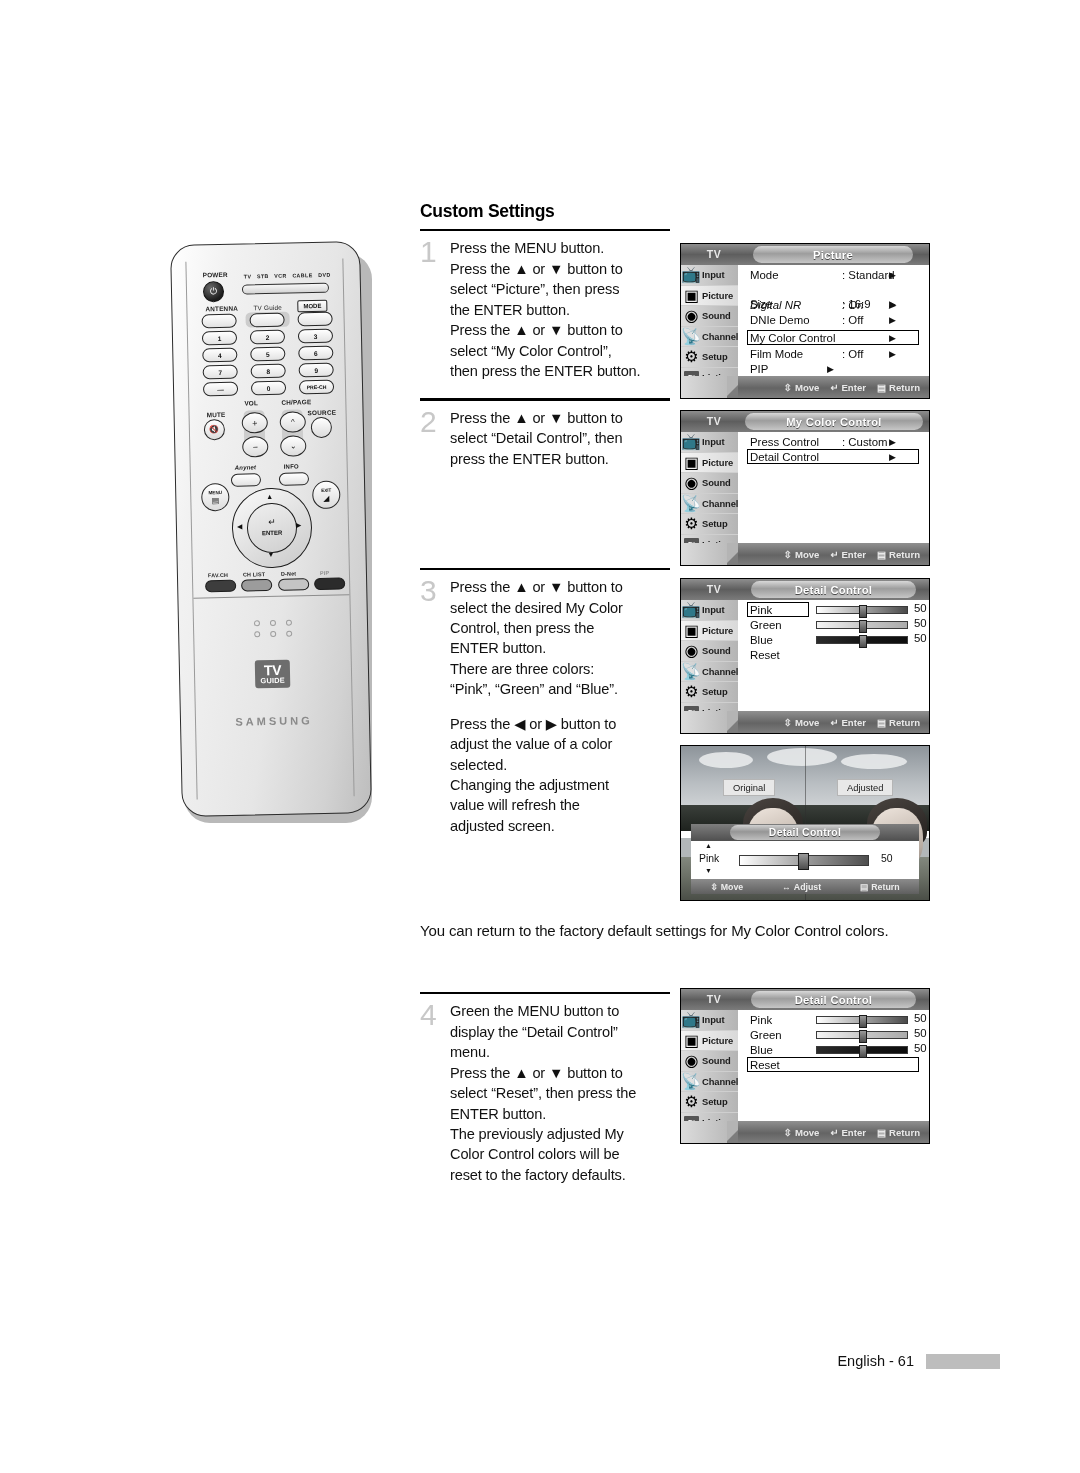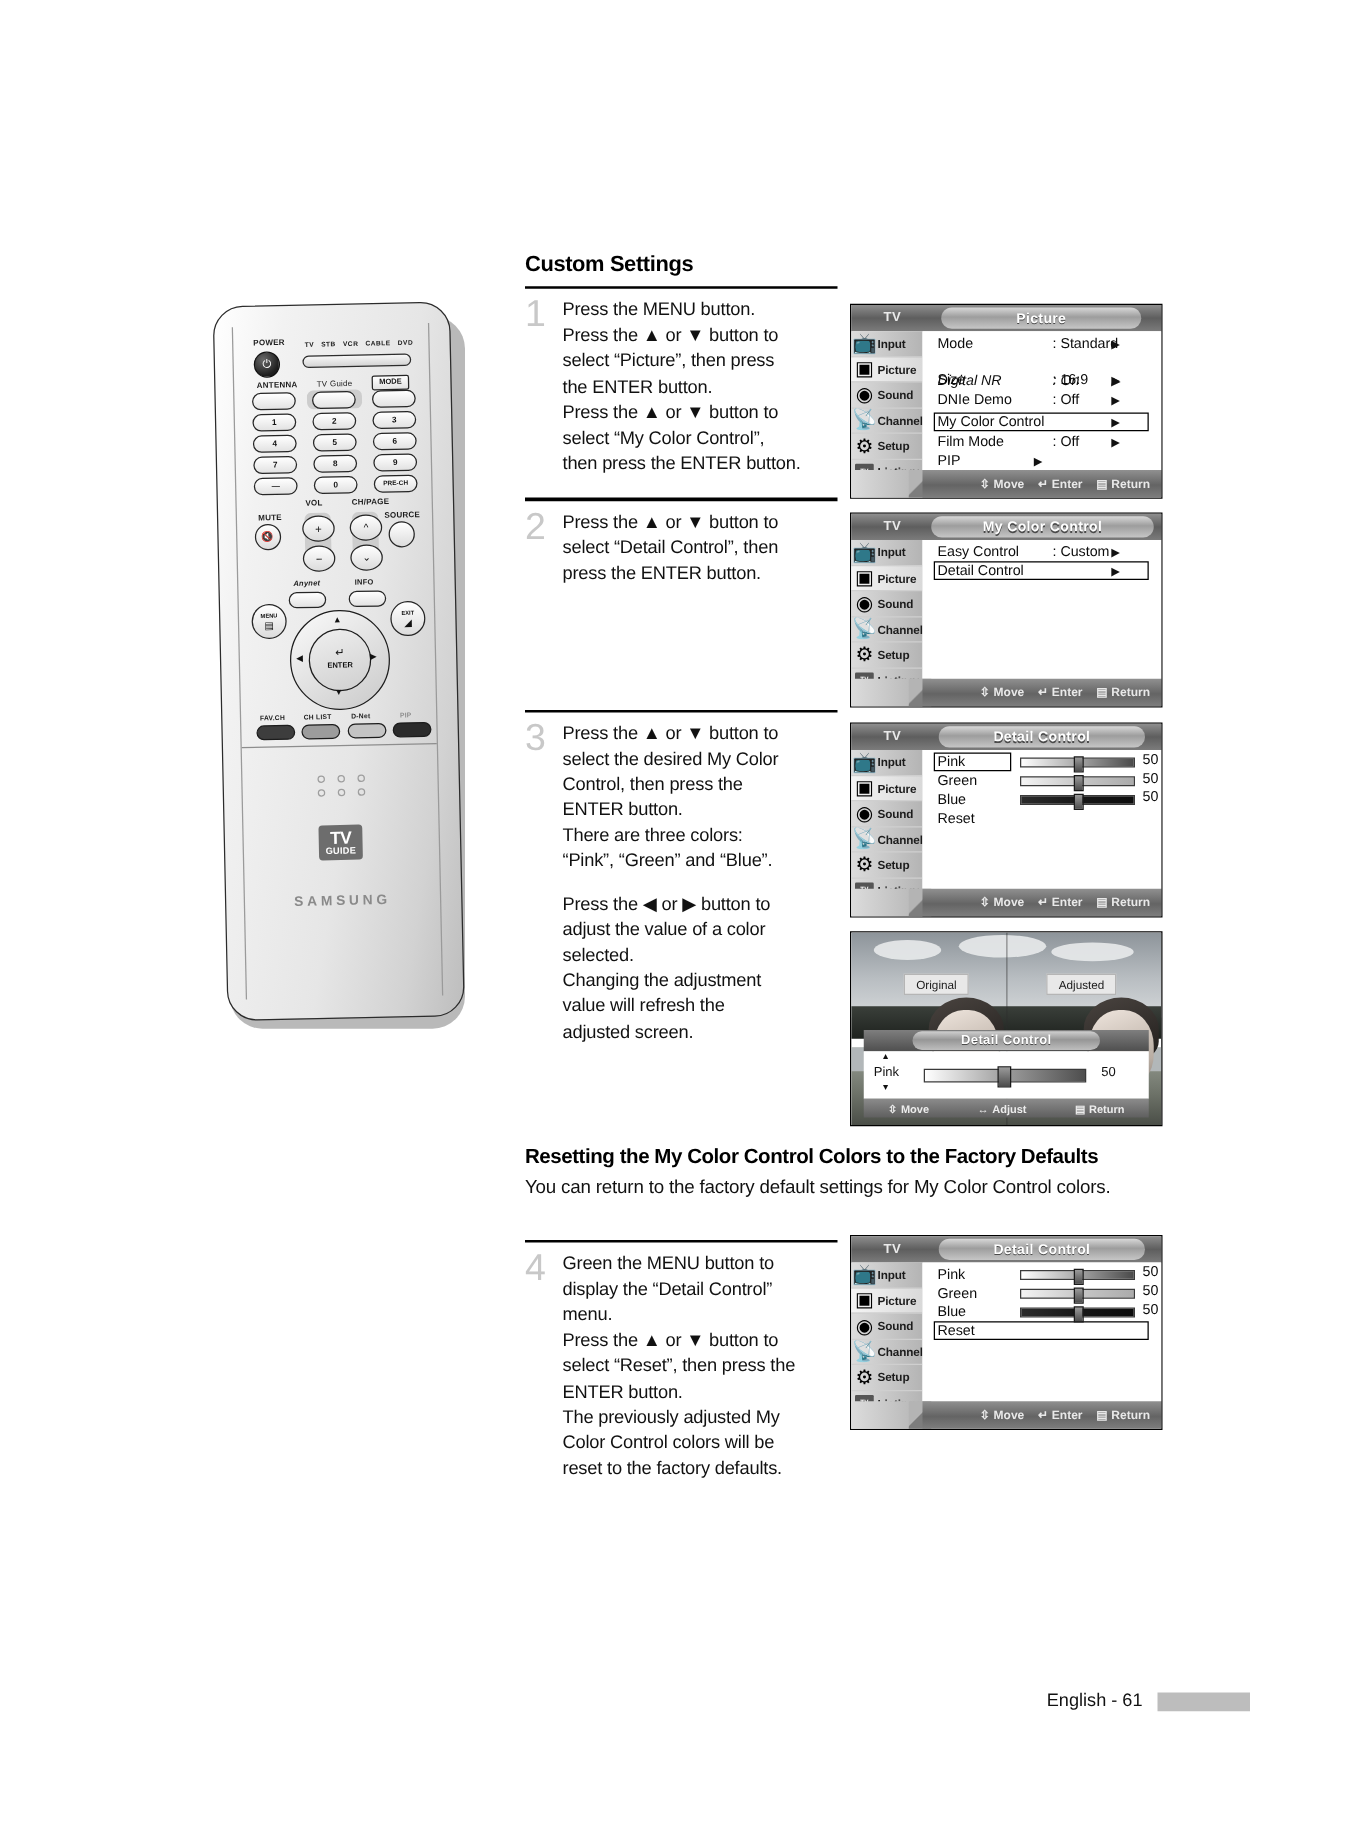--- a/index.html
+++ b/index.html
@@ -443,7 +443,7 @@
     <div class="osd-main">
       <div class="hl-box" style="top:17px;width:172px;"></div>
       <div class="menurow" style="top:3px;">
-          <span class="mr-label">Easy Control</span>
+          <span class="mr-label">Press Control</span>
           <span class="mr-val">: Custom</span>
           <span class="mr-arrow">▶</span>
         </div>

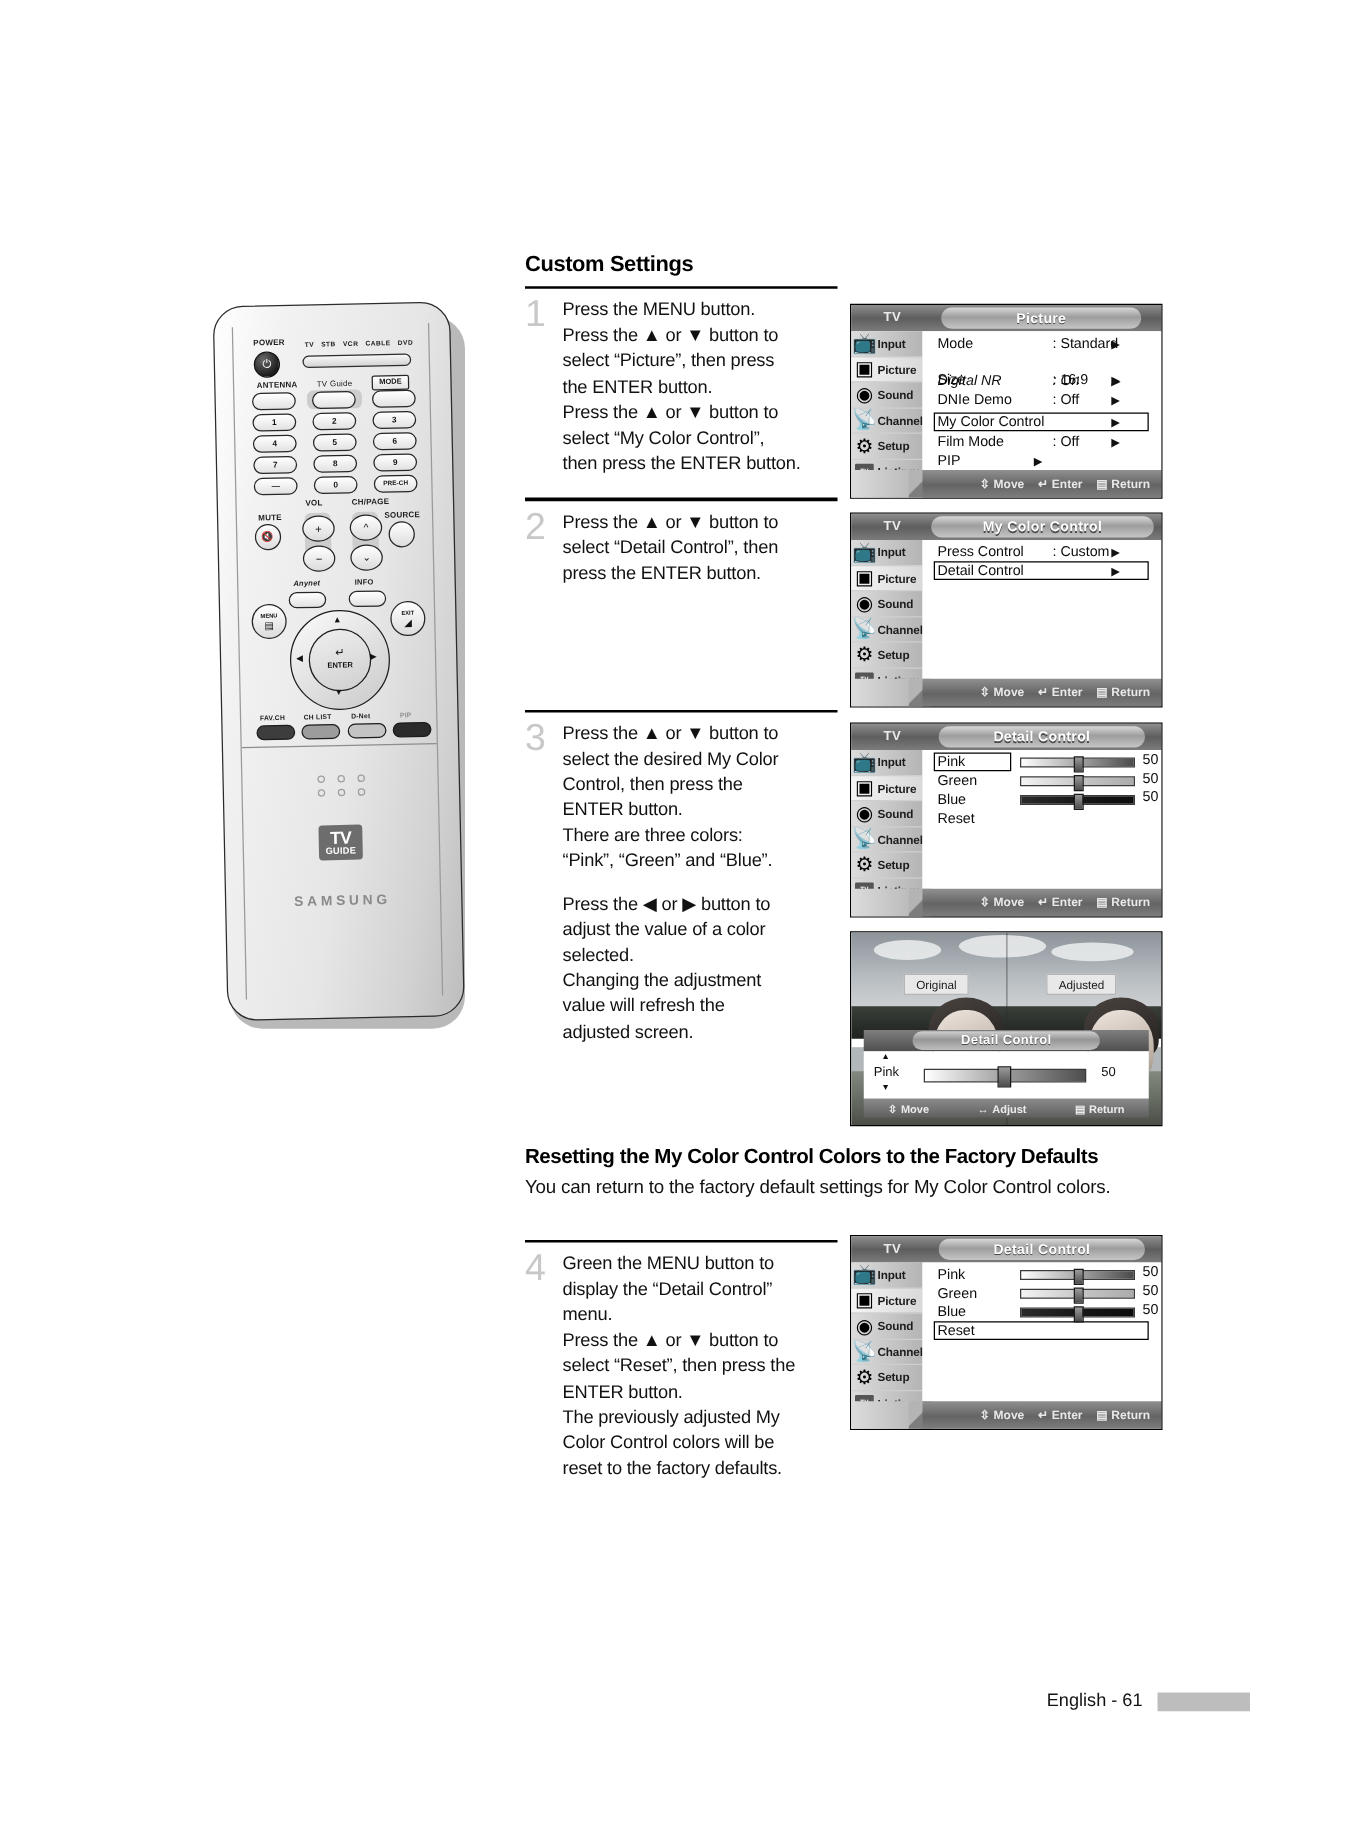--- a/index.html
+++ b/index.html
@@ -300,7 +300,6 @@
   </div>
 
   <div style="position:absolute;left:420px;top:916px;width:500px;">
-    <h3 class="sub">Resetting the My Color Control Colors to the Factory Defaults</h3>
     <p class="bodycopy" style="width:490px;">You can return to the factory default settings for My Color Control colors.</p>
   </div>
 

